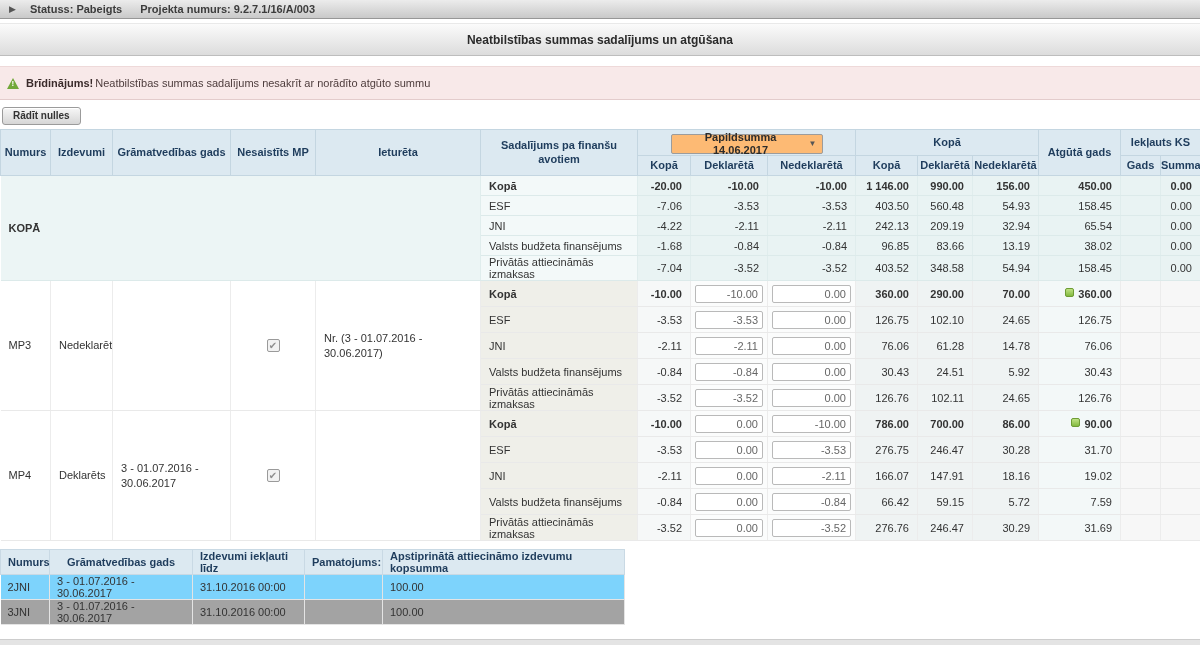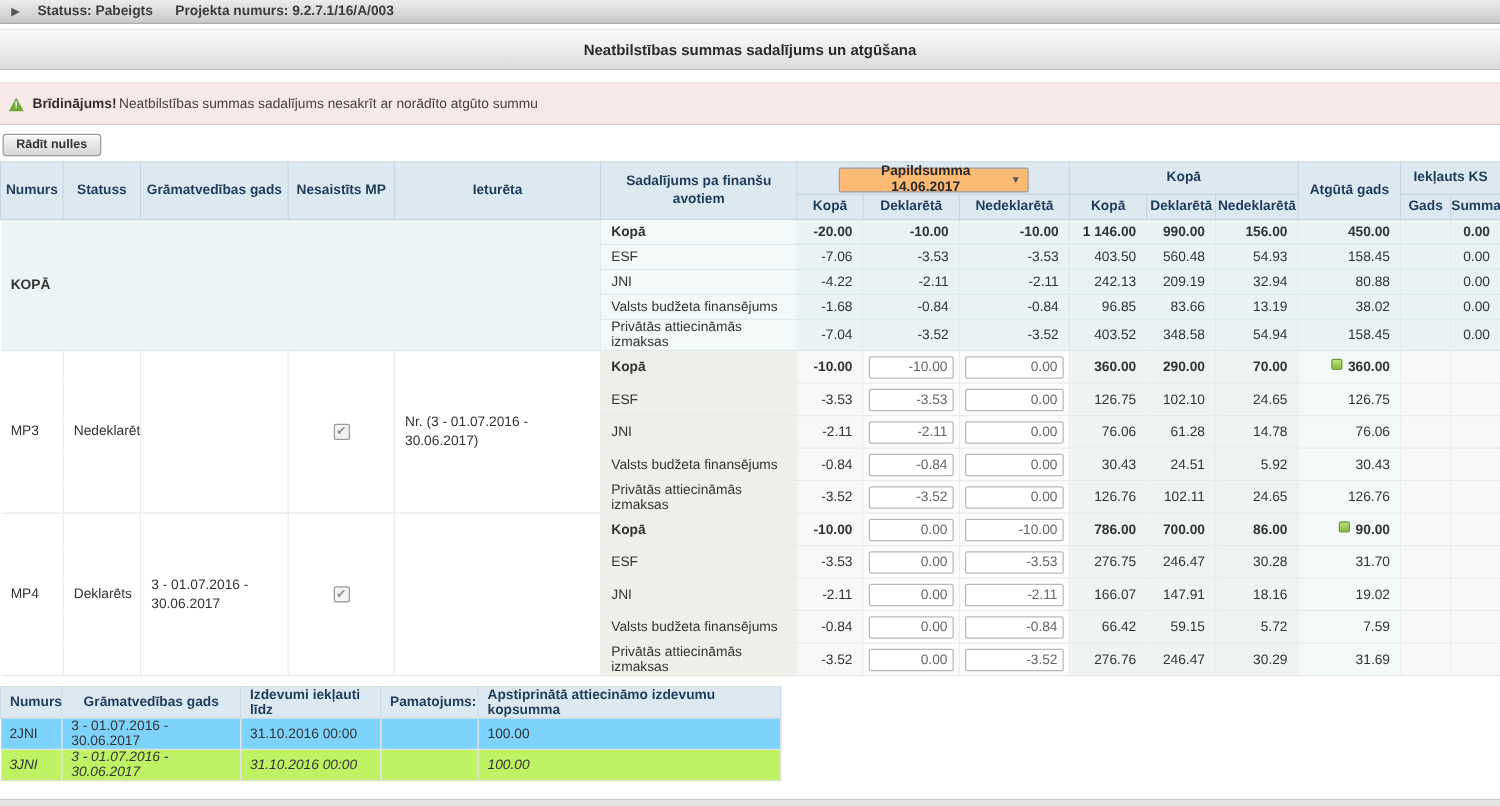--- a/index.html
+++ b/index.html
@@ -161,7 +161,7 @@
     <thead>
       <tr class="h1">
         <th rowspan="2">Numurs</th>
-        <th rowspan="2">Statuss</th>
+        <th rowspan="2">Izdevumi</th>
         <th rowspan="2">Grāmatvedības gads</th>
         <th rowspan="2">Nesaistīts MP</th>
         <th rowspan="2">Ieturēta</th>

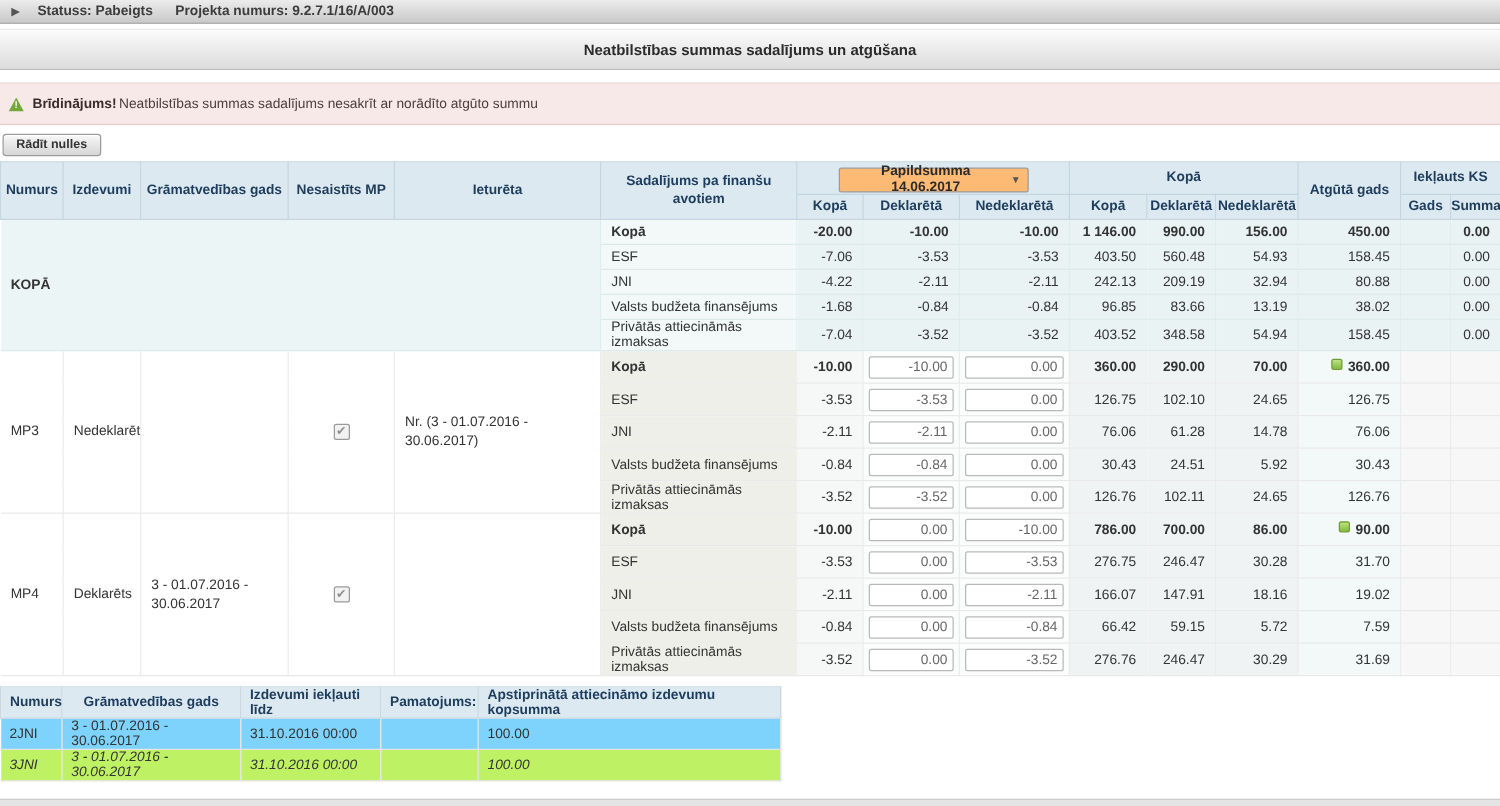--- a/index.html
+++ b/index.html
@@ -221,7 +221,7 @@
           <td class="num gsep kg">242.13</td>
           <td class="num kg">209.19</td>
           <td class="num kg">32.94</td>
-          <td class="num gsep atg">80.88</td>
+          <td class="num gsep atg">65.54</td>
           <td class="num gsep ks"></td>
           <td class="num ks ks-end">0.00</td>
         </tr>

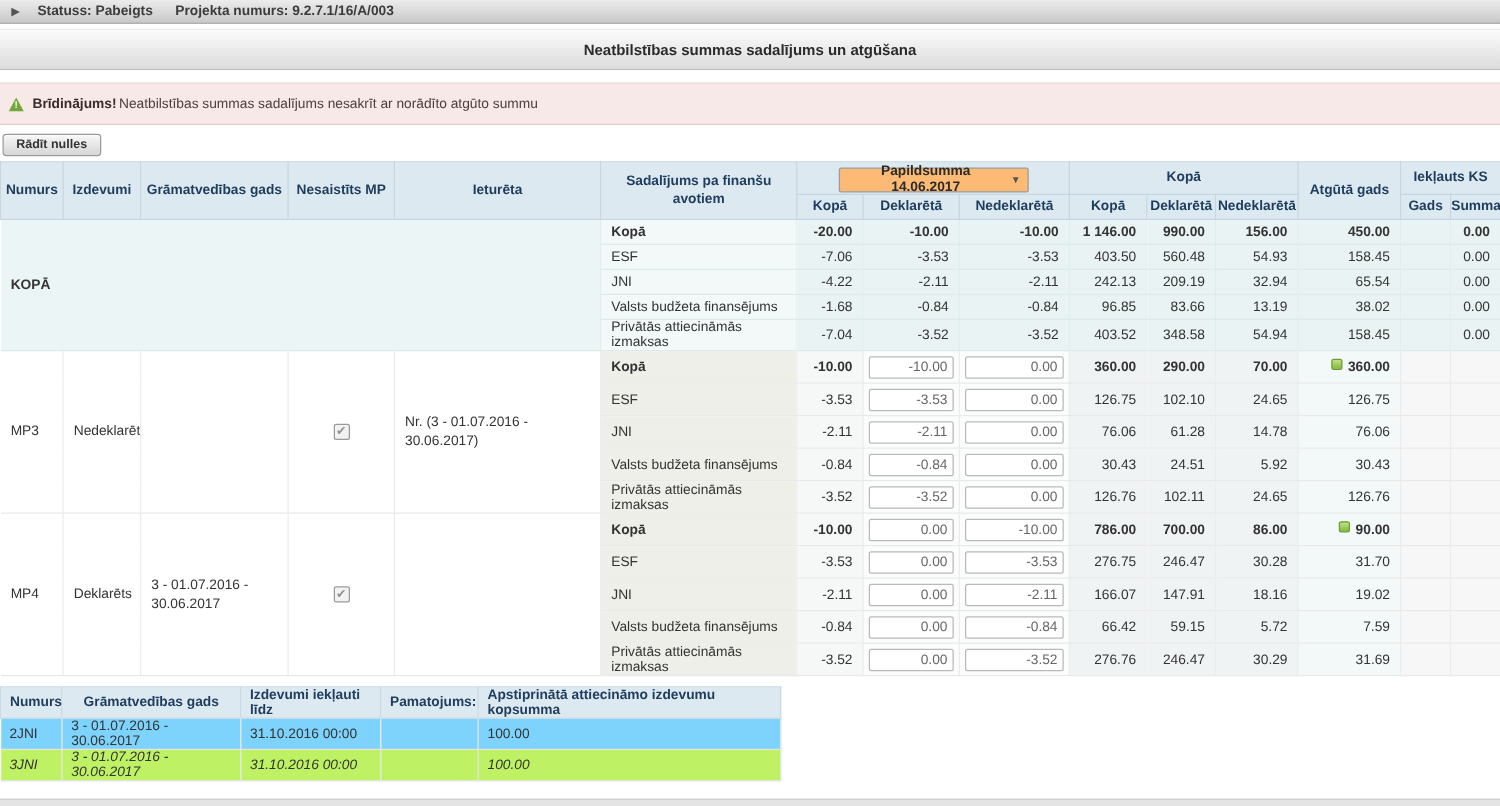--- a/index.html
+++ b/index.html
@@ -108,7 +108,7 @@
   table.bottom th.ctr { text-align:center; padding-left:0; }
   table.bottom td { height:22px; color:#333; padding-left:7px; border-right:1px solid #e4e4e4; border-bottom:1px solid #e4e4e4; }
   table.bottom tr.r0 td { background:#7dd3fc; }
-  table.bottom tr.r1 td { background:#bef264;font-style:italic; }
+  table.bottom tr.r1 td { background:#a3a3a3; }
 
   .actions { margin:14px 0 0 160px; }
   .actions .btn { margin-right:6px; }

